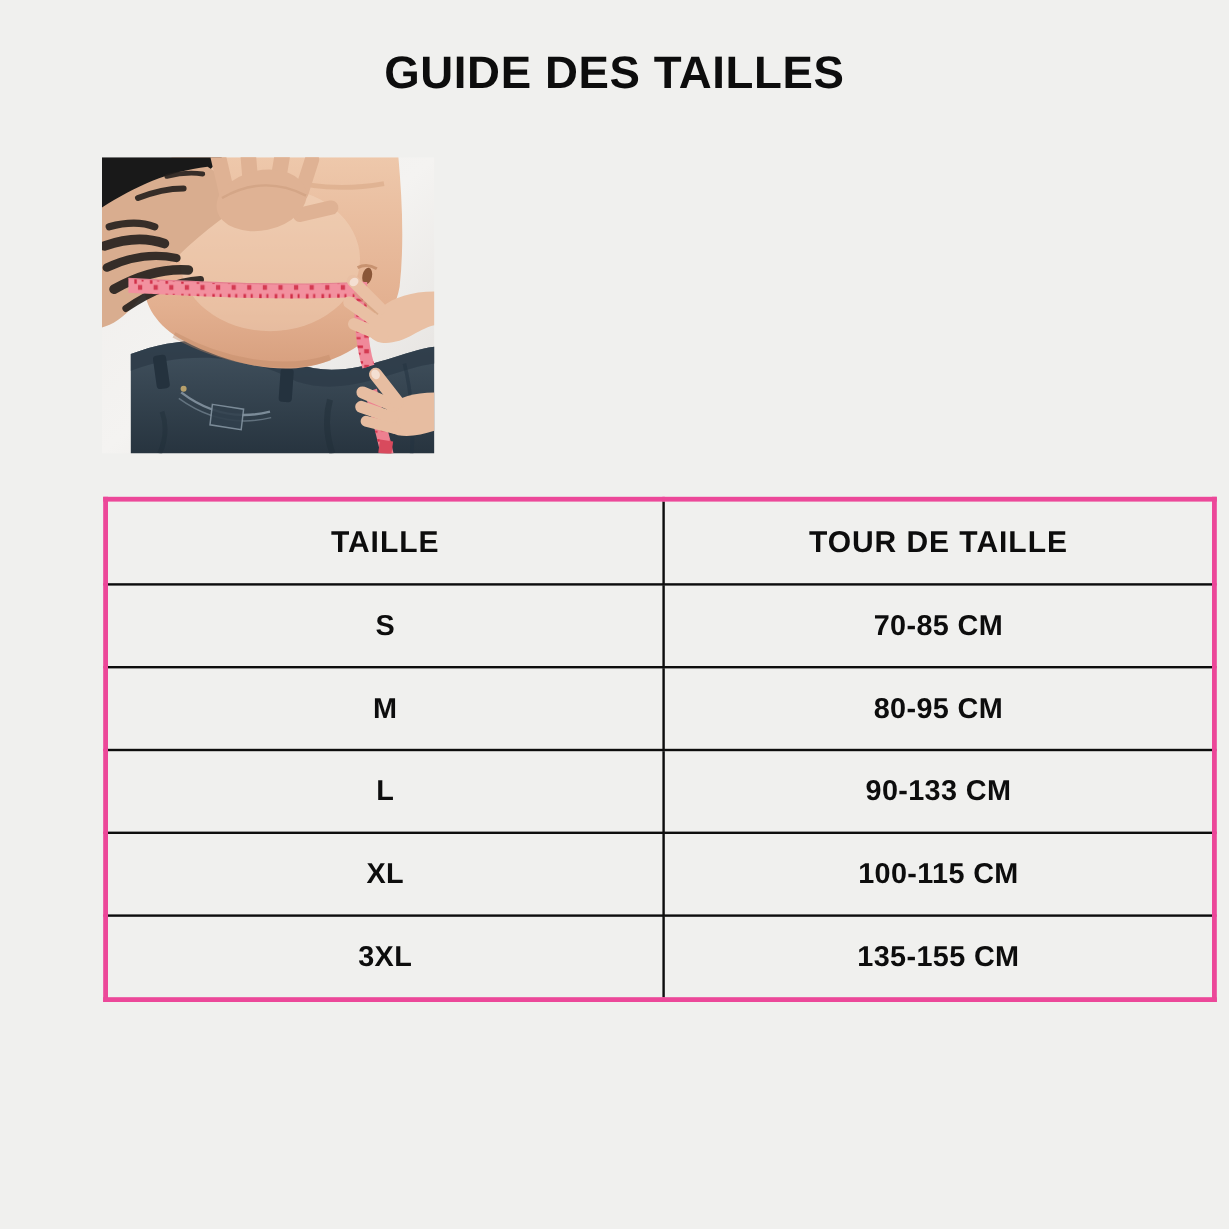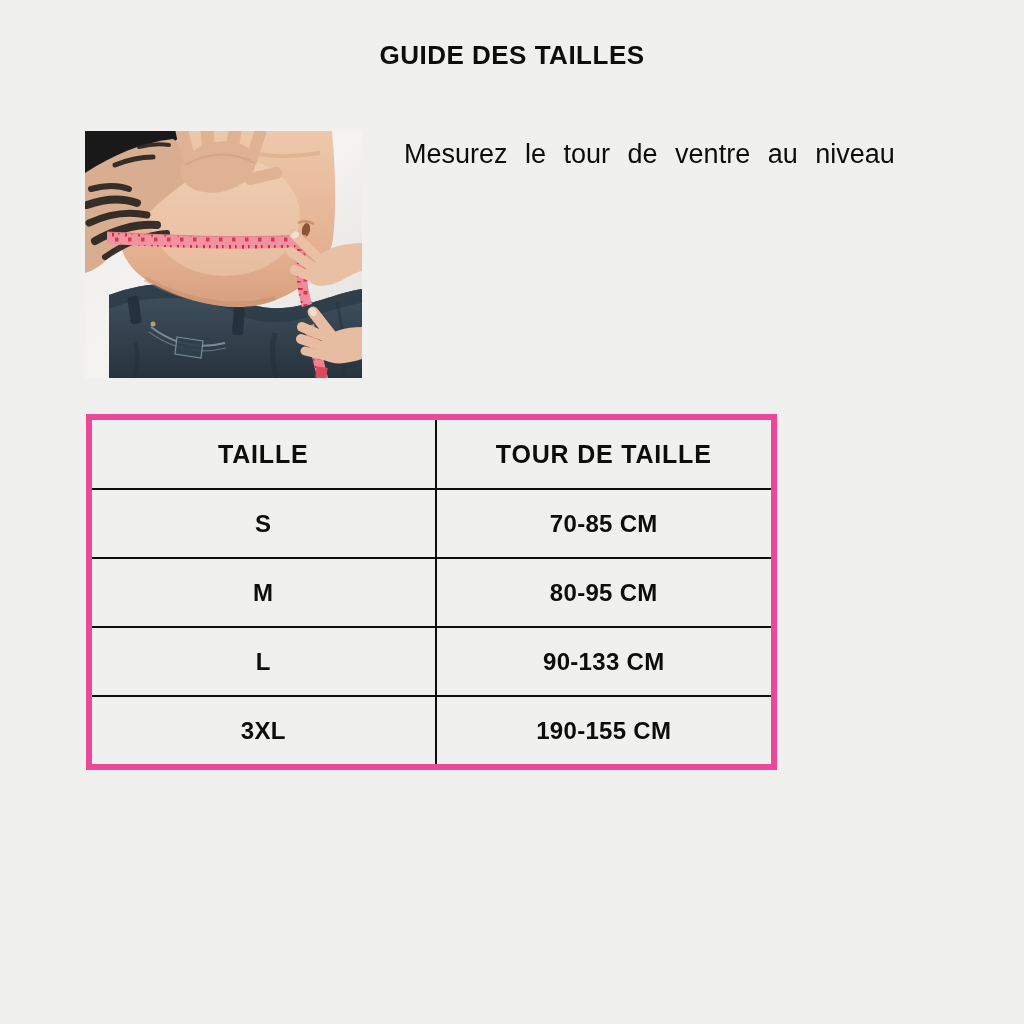--- a/index.html
+++ b/index.html
@@ -14,7 +14,7 @@
   .title{
     position:absolute;top:40px;left:0;width:1024px;
     text-align:center;
-    font-size:26px;font-weight:bold;letter-spacing:0.5px;
+    font-size:38px;font-weight:bold;letter-spacing:0.5px;
   }
   .photo{
     position:absolute;left:85px;top:131px;width:277px;height:247px;

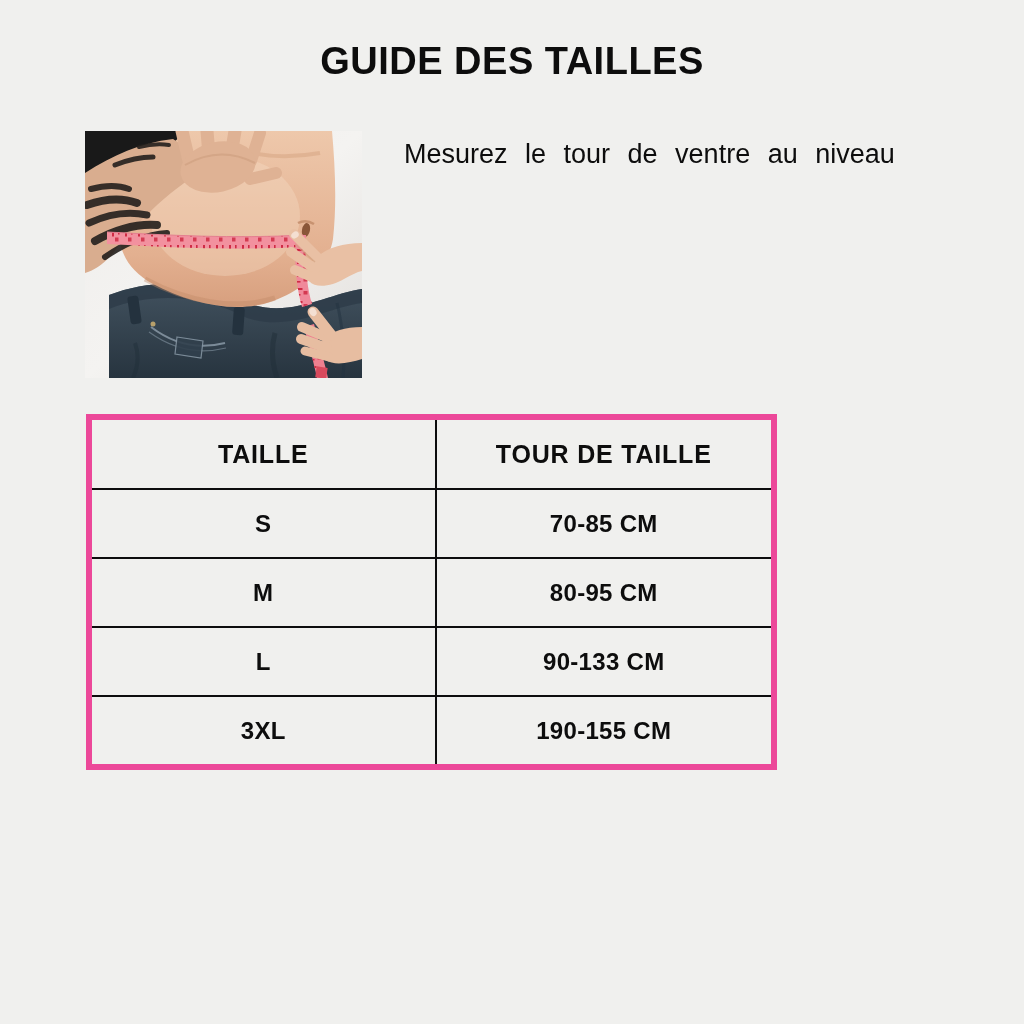--- a/index.html
+++ b/index.html
@@ -150,7 +150,6 @@
 </div>
 
 <div class="instructions">
-  <div class="p2l1">Mesurez le tour de ventre au niveau</div>
 </div>
 
 <table class="size-table">

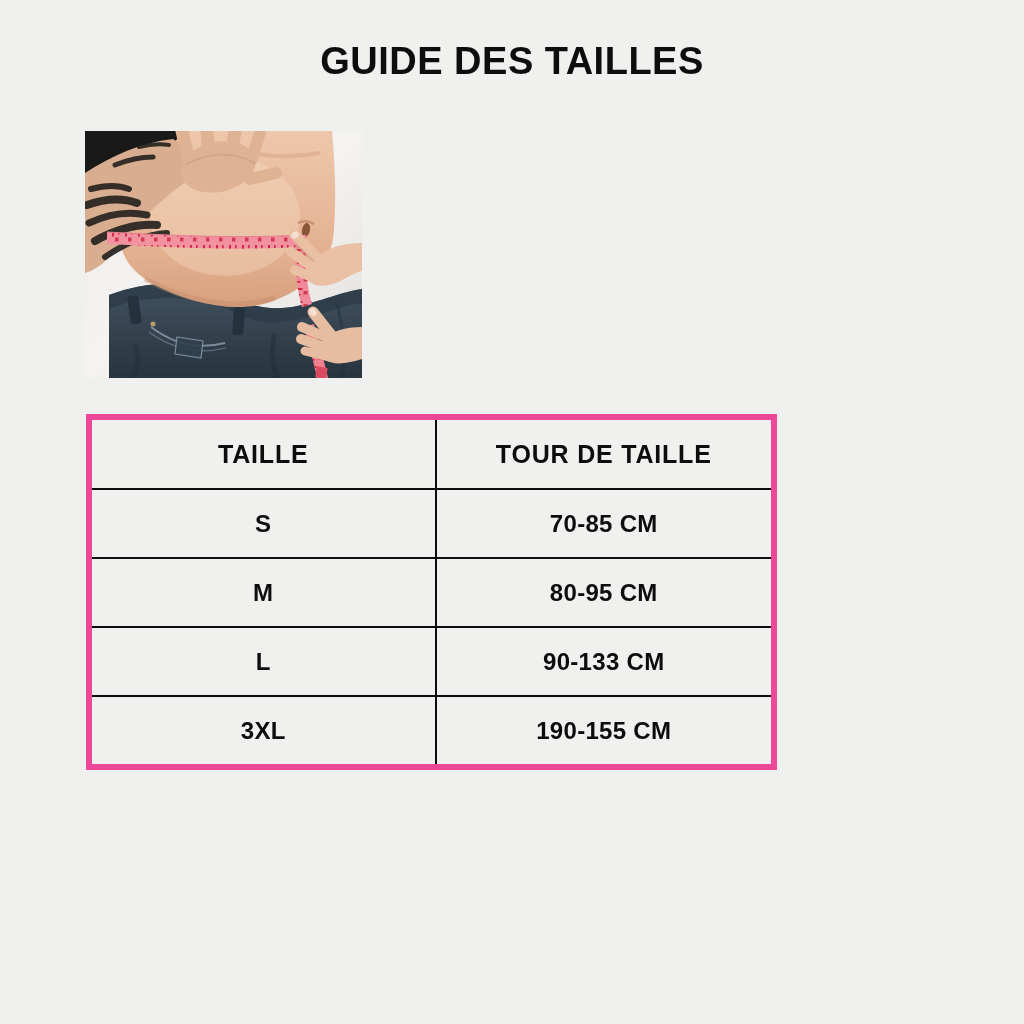--- a/index.html
+++ b/index.html
@@ -28,9 +28,9 @@
   .p2l1{word-spacing:10px;white-space:nowrap;}
   .p2l2{word-spacing:2px;}
   table.size-table{
-    position:absolute;left:86px;top:414px;width:691px;
+    position:absolute;left:86px;top:414px;width:928px;
     border-collapse:collapse;table-layout:fixed;
-    border:6px solid #ec4899;
+    border:4px solid #ec4899;
   }
   .size-table th,.size-table td{
     border:2.5px solid #0d0d0d;

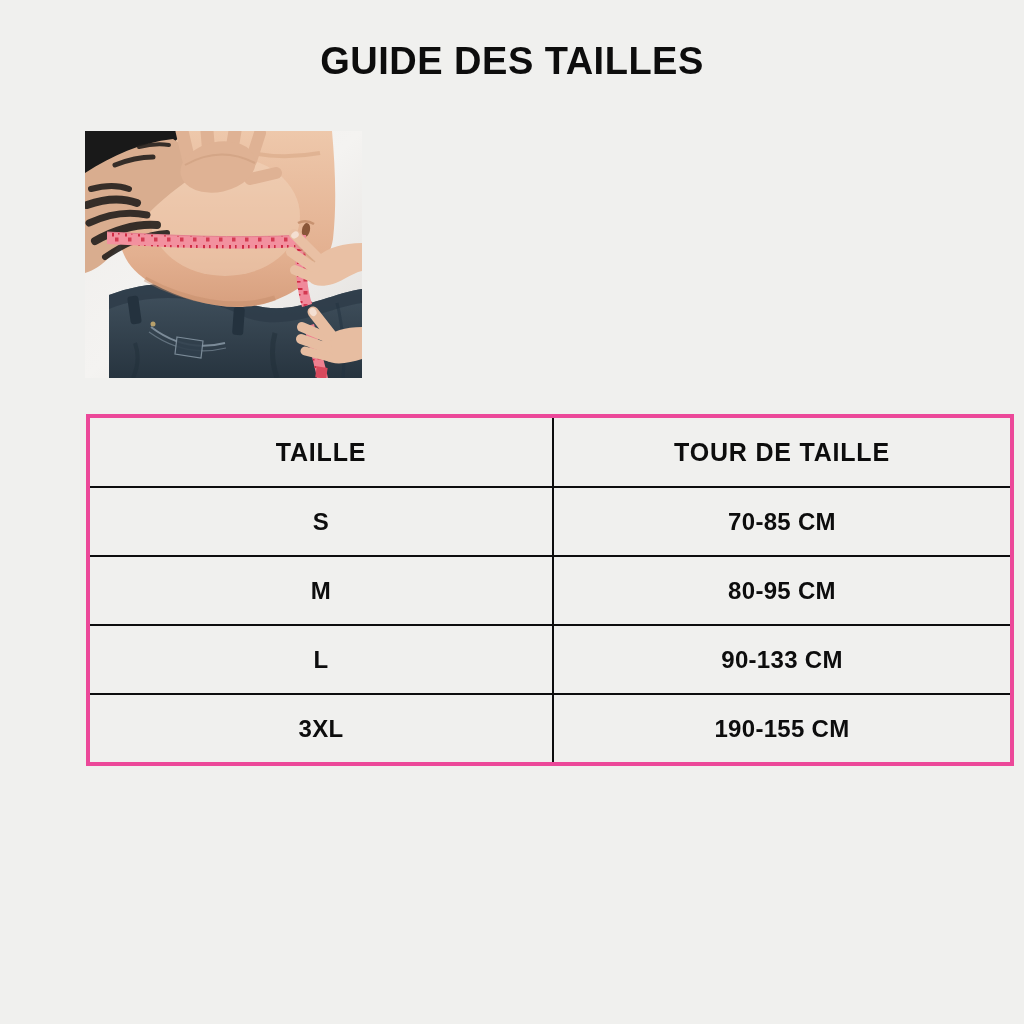--- a/index.html
+++ b/index.html
@@ -173,6 +173,10 @@
       <td>90-133 CM</td>
     </tr>
     <tr>
+      <td>XL</td>
+      <td>100-115 CM</td>
+    </tr>
+    <tr>
       <td>3XL</td>
       <td>190-155 CM</td>
     </tr>

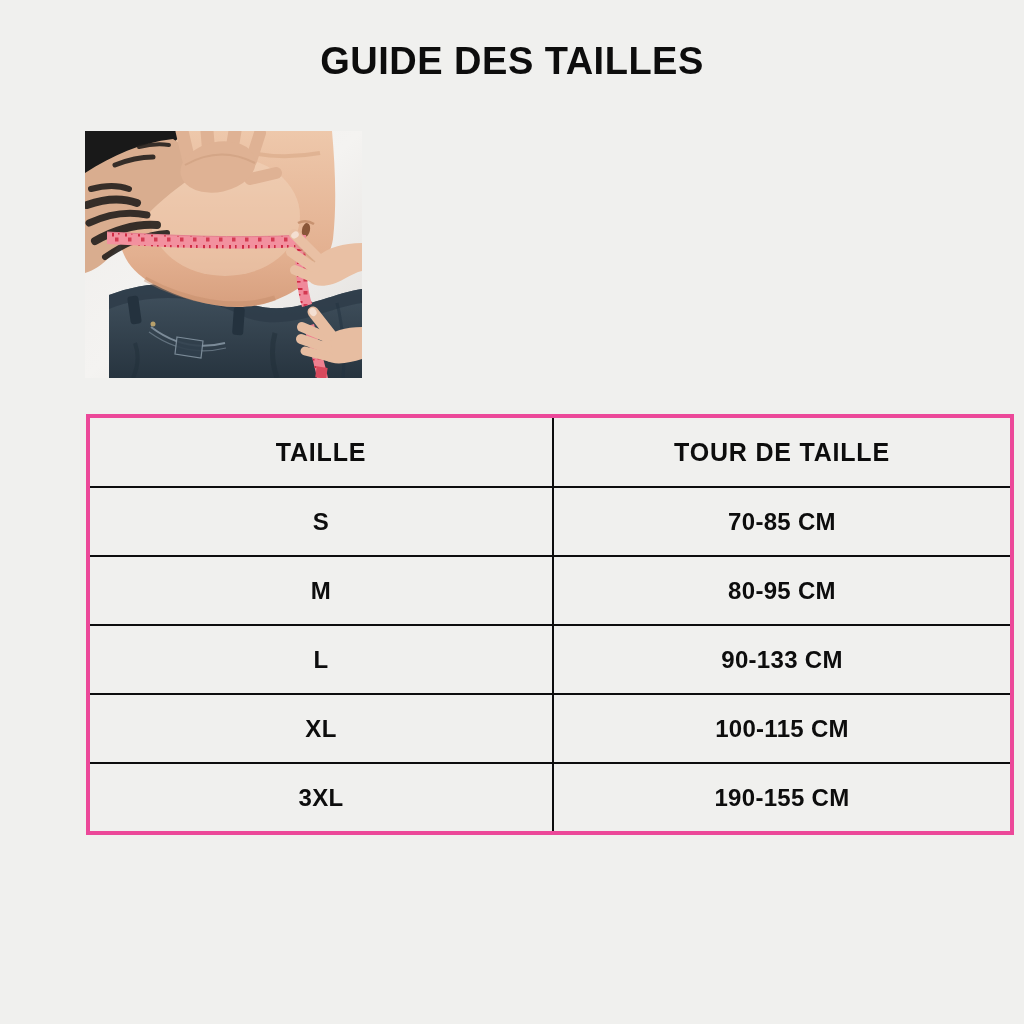--- a/index.html
+++ b/index.html
@@ -178,7 +178,7 @@
     </tr>
     <tr>
       <td>3XL</td>
-      <td>190-155 CM</td>
+      <td>135-155 CM</td>
     </tr>
   </tbody>
 </table>

